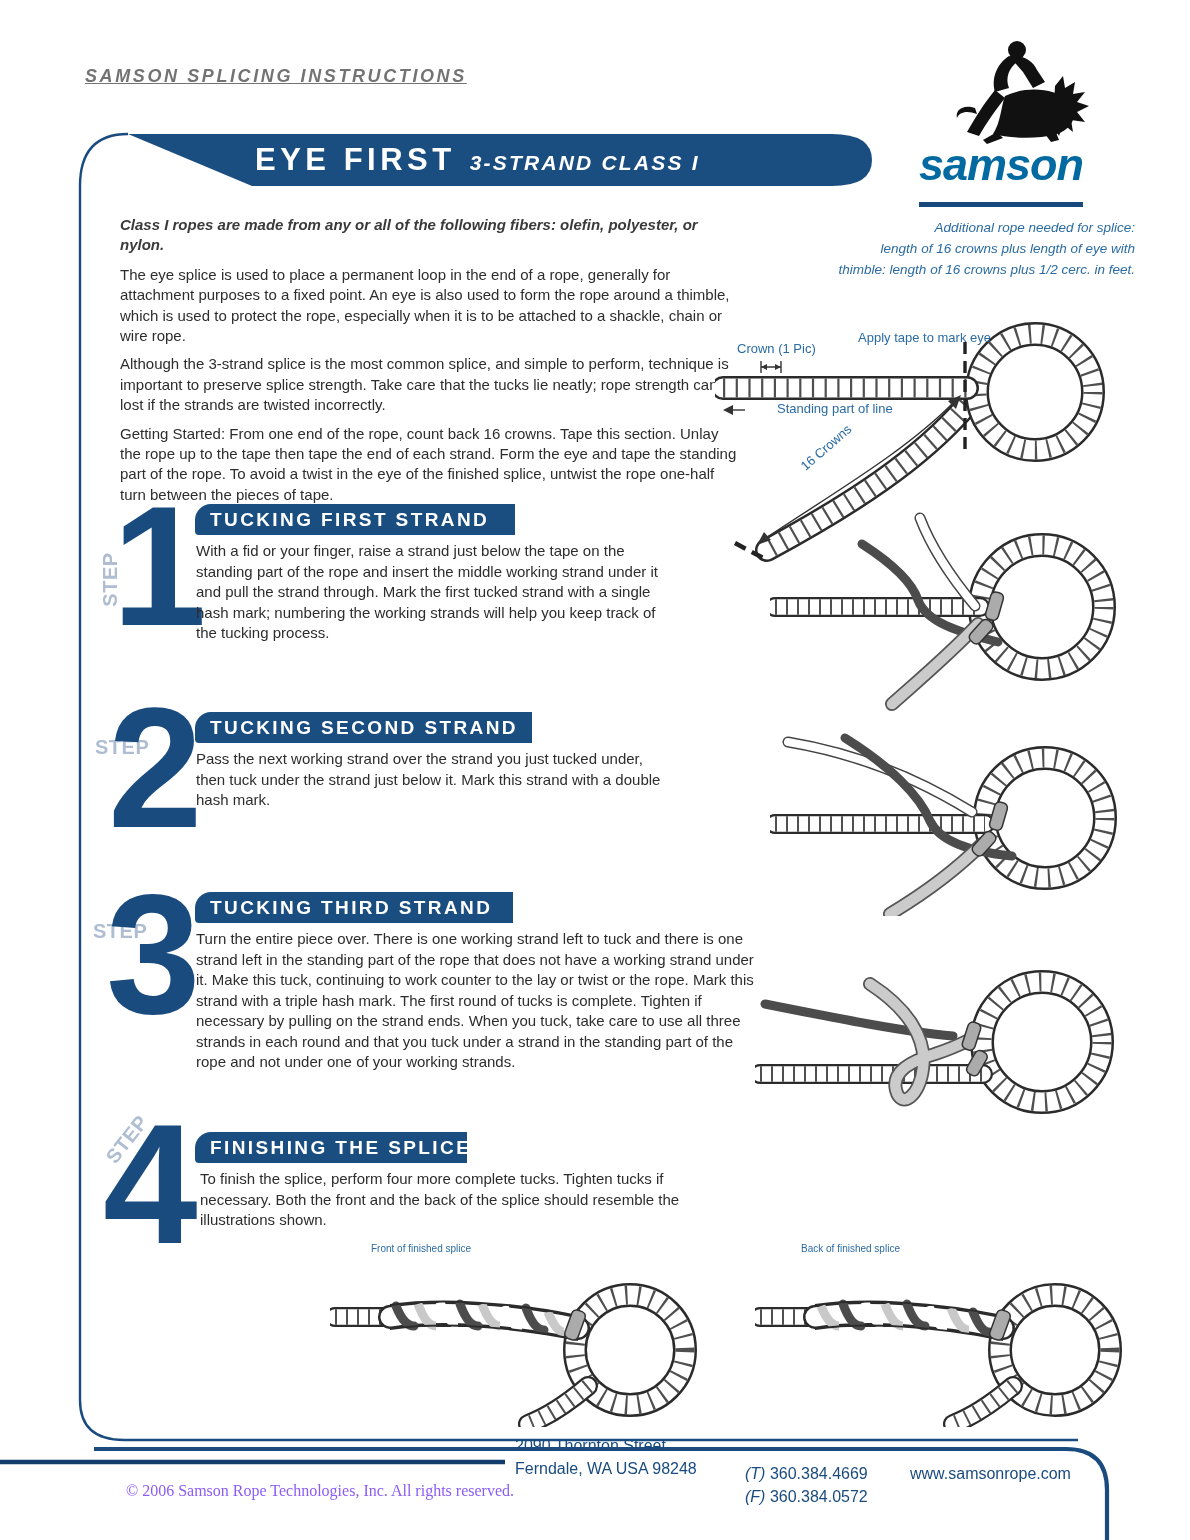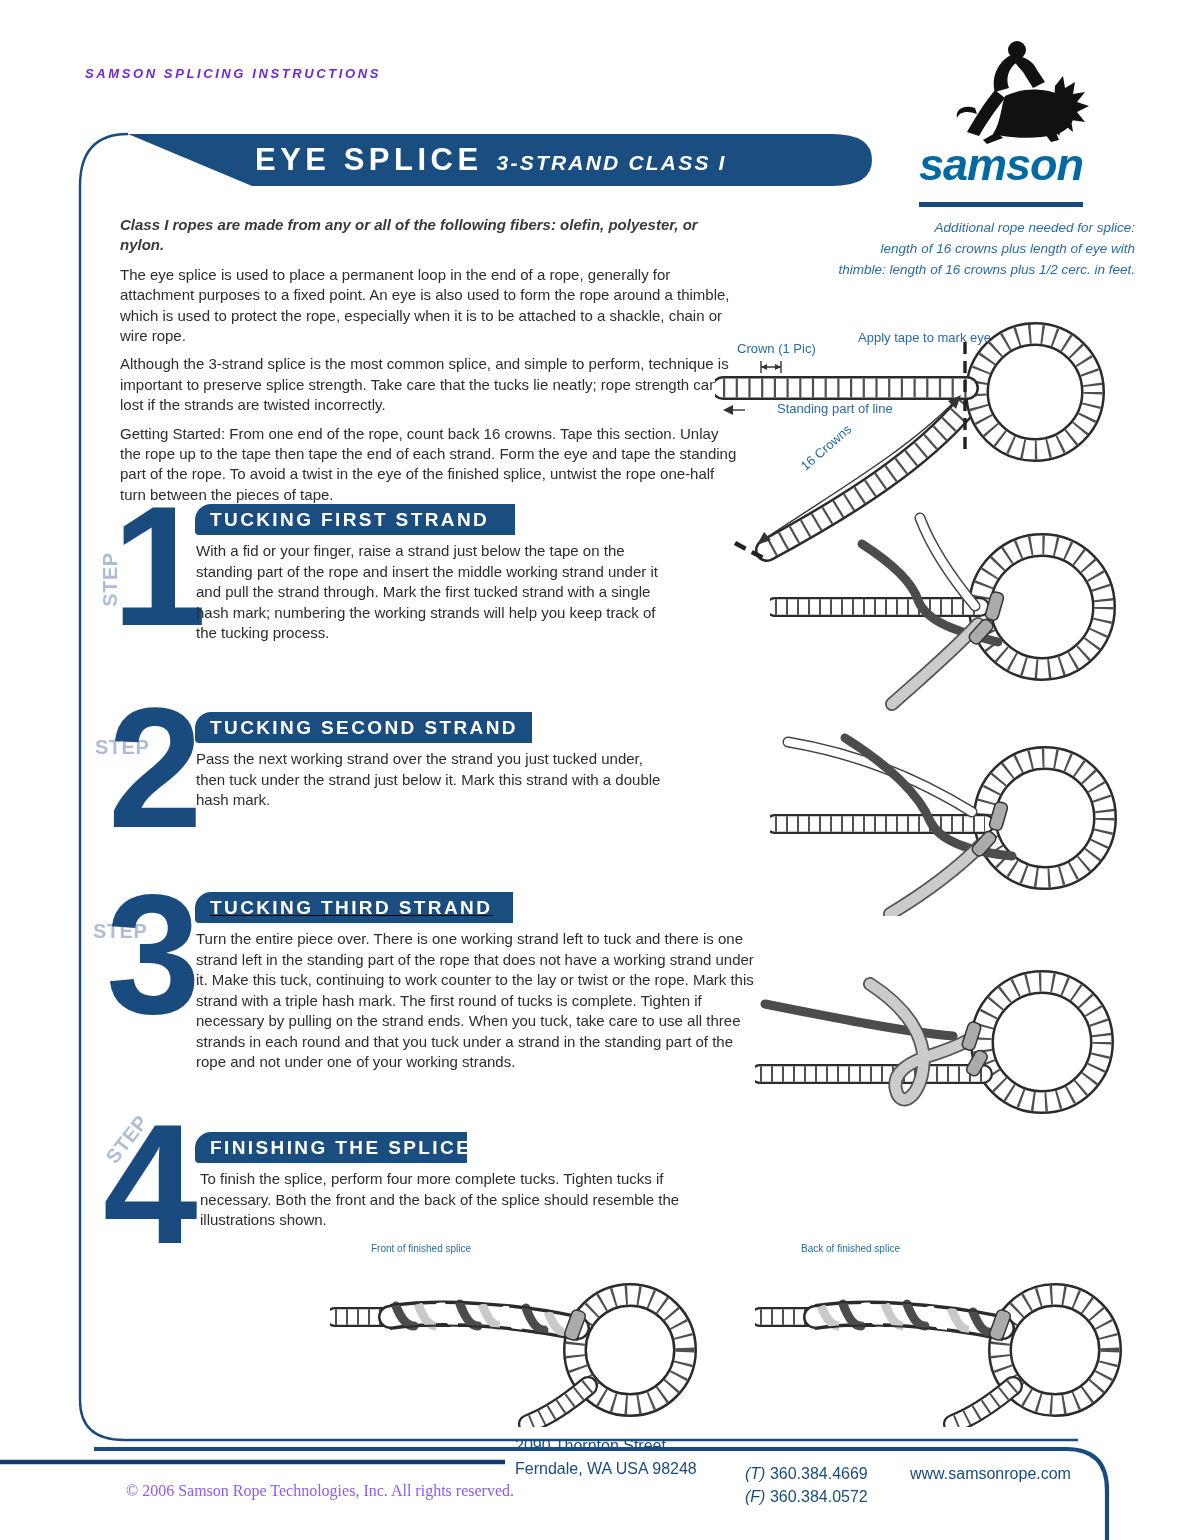--- a/index.html
+++ b/index.html
@@ -7,8 +7,8 @@
   .page { position:relative; width:1190px; height:1540px; background:#fff; overflow:hidden; }
   .abs { position:absolute; }
 
-  .eyebrow { font-size:13px; font-weight:bold; font-style:italic; letter-spacing:2.6px;
-             color:#6d28d9; }
+  .eyebrow { font-size:18px; font-weight:bold; font-style:italic; letter-spacing:2.6px;
+             color:#737373;text-decoration:underline; }
 
   .banner-text { color:#fff; white-space:nowrap; }
   .banner-title { font-size:31px; font-weight:bold; letter-spacing:4.5px; }

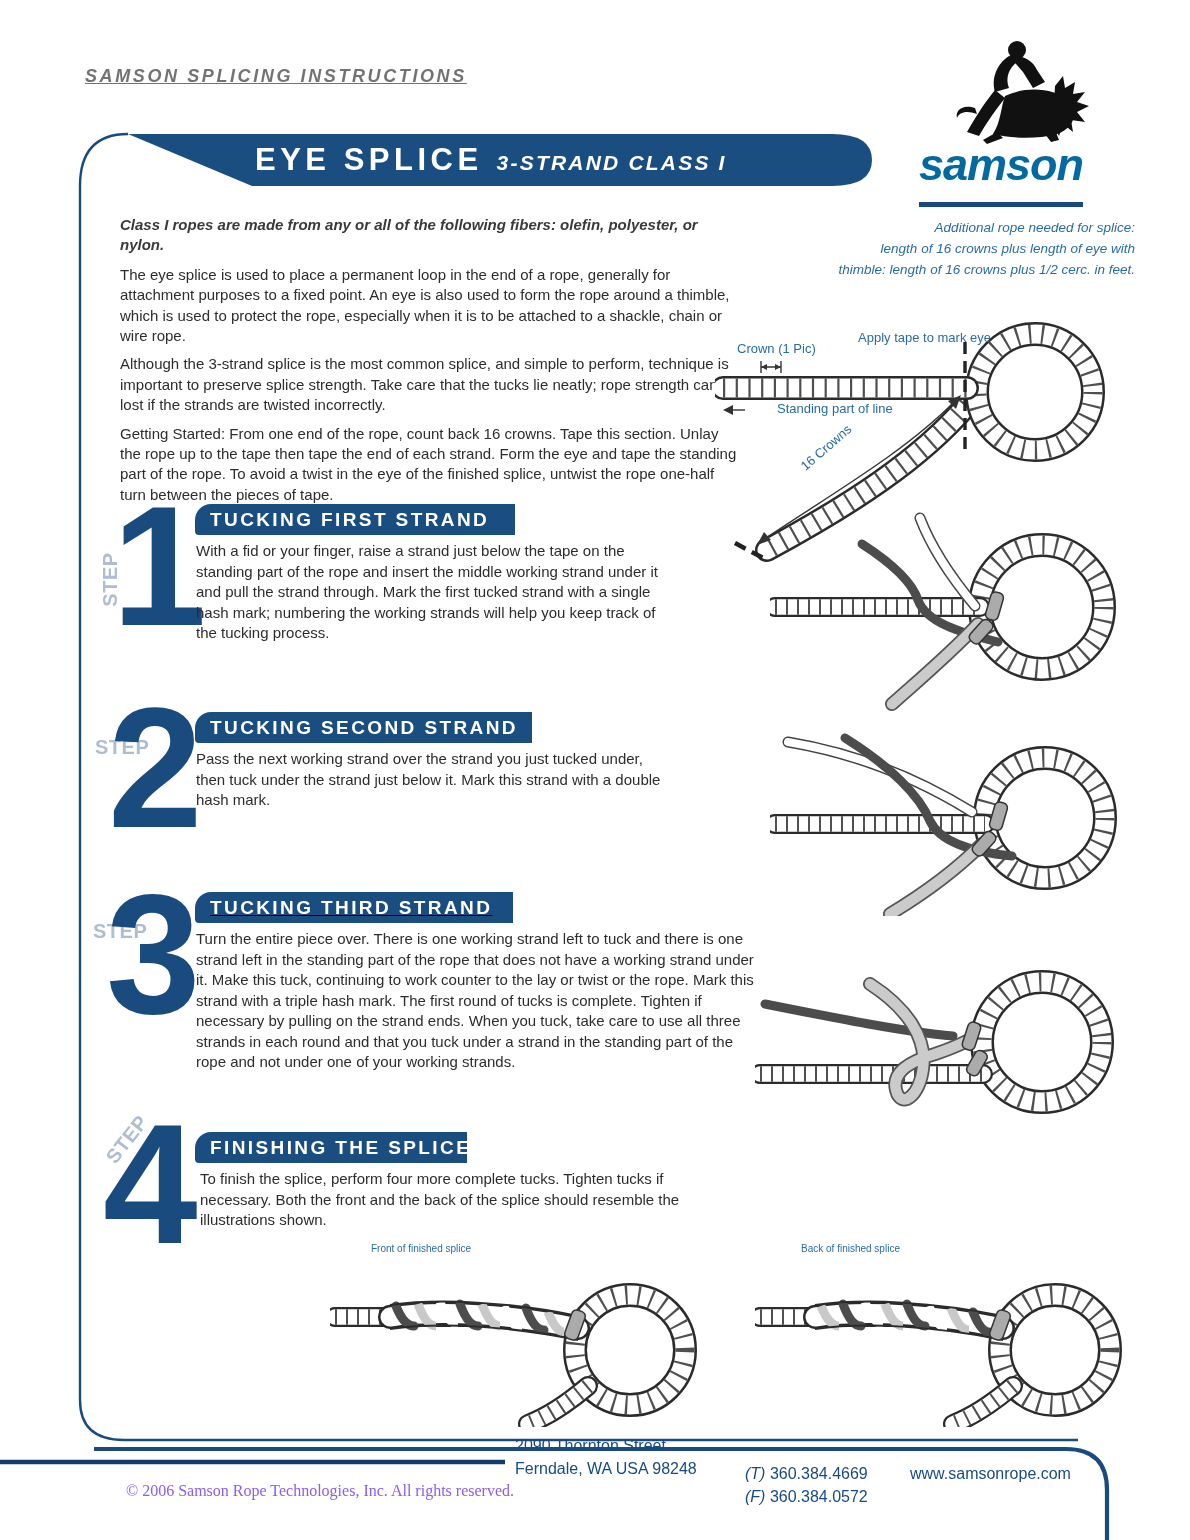--- a/index.html
+++ b/index.html
@@ -74,7 +74,7 @@
     <path d="M10,0 H714 Q754,0 754,26 Q754,52 714,52 H134 Z" fill="#1a4e81"></path>
   </svg>
   <div class="abs banner-text" style="left:255px;top:142px;">
-    <span class="banner-title">EYE SPLICE</span><span class="banner-sub">3-STRAND CLASS I</span>
+    <span class="banner-title">EYE FIRST</span><span class="banner-sub">3-STRAND CLASS I</span>
   </div>
 
   <div class="abs" style="left:905px;top:38px;width:215px;height:150px;">

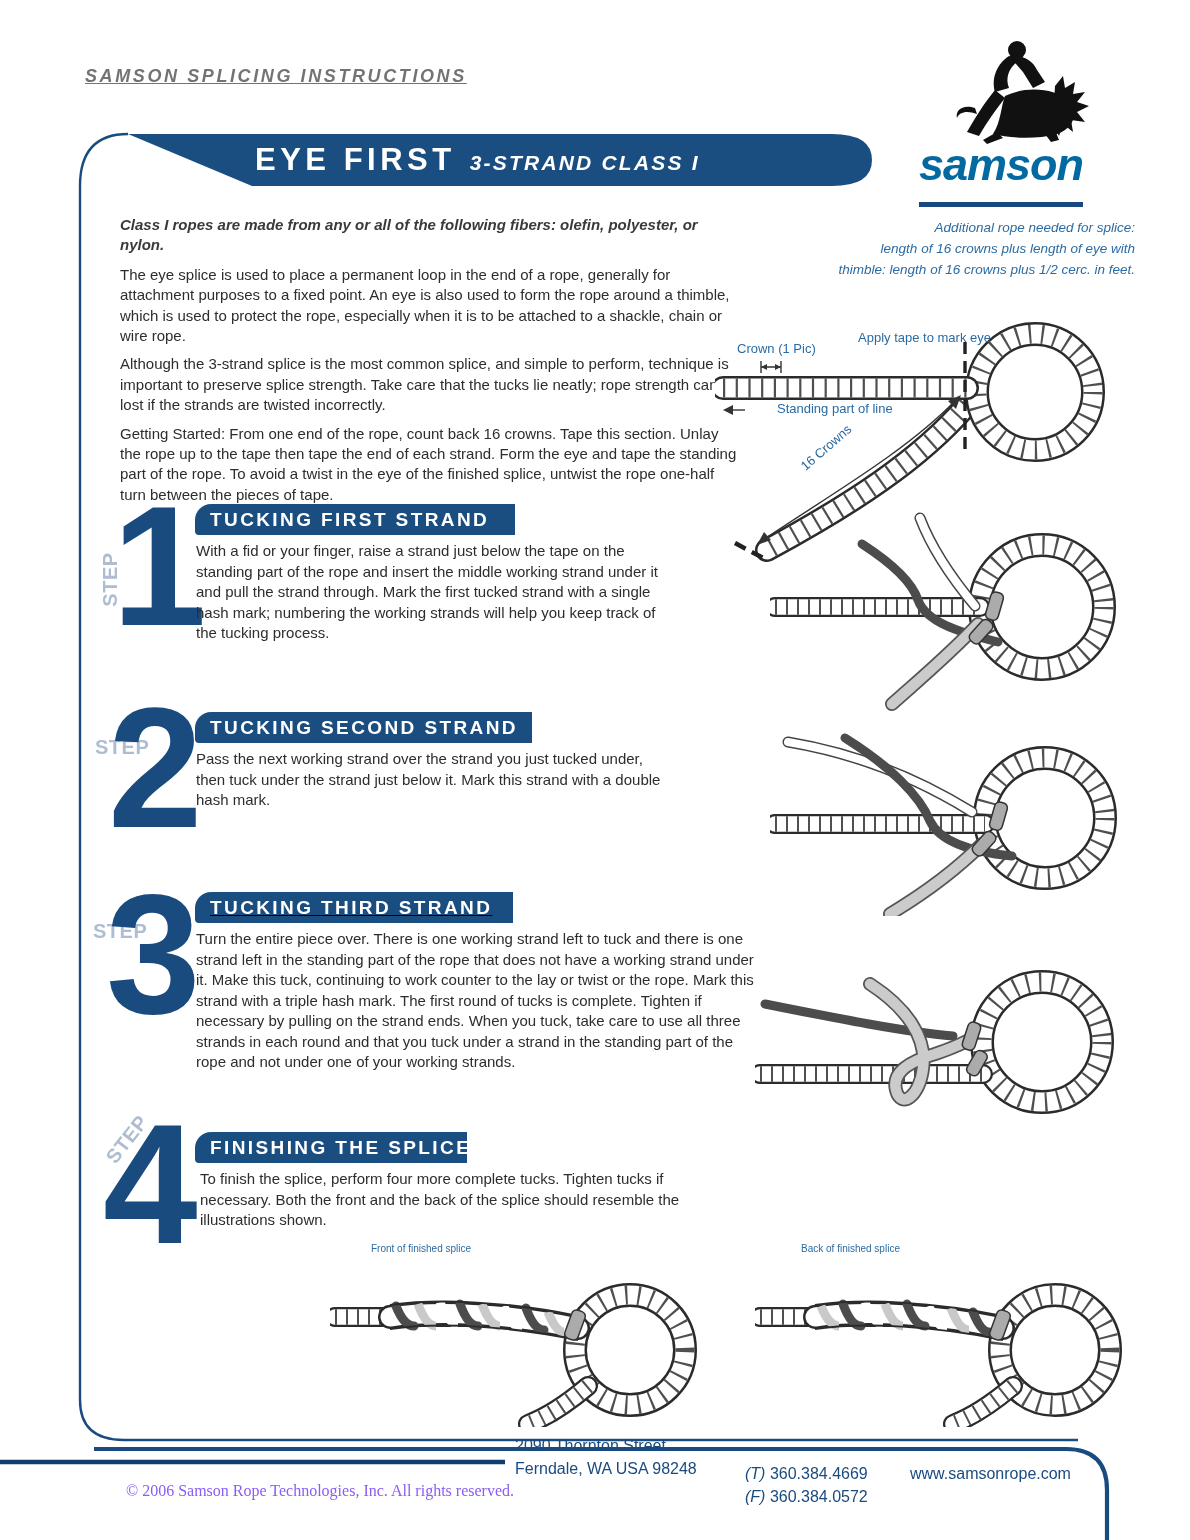--- a/index.html
+++ b/index.html
@@ -218,7 +218,7 @@
 
   <div class="abs step-word" style="left:93px;top:920px;">STEP</div>
   <div class="abs step-num" style="left:106px;top:888px;">3</div>
-  <div class="abs step-bar" style="left:195px;top:892px;width:318px;text-decoration:underline;">
+  <div class="abs step-bar" style="left:195px;top:892px;width:318px;">
     <span>TUCKING THIRD STRAND</span>
   </div>
   <div class="abs step-body" style="left:196px;top:929px;width:558px;">Turn the entire piece over. There is one working strand left to tuck and there is one strand left in the standing part of the rope that does not have a working strand under it. Make this tuck, continuing to work counter to the lay or twist or the rope. Mark this strand with a triple hash mark. The first round of tucks is complete. Tighten if necessary by pulling on the strand ends. When you tuck, take care to use all three strands in each round and that you tuck under a strand in the standing part of the rope and not under one of your working strands.</div>

